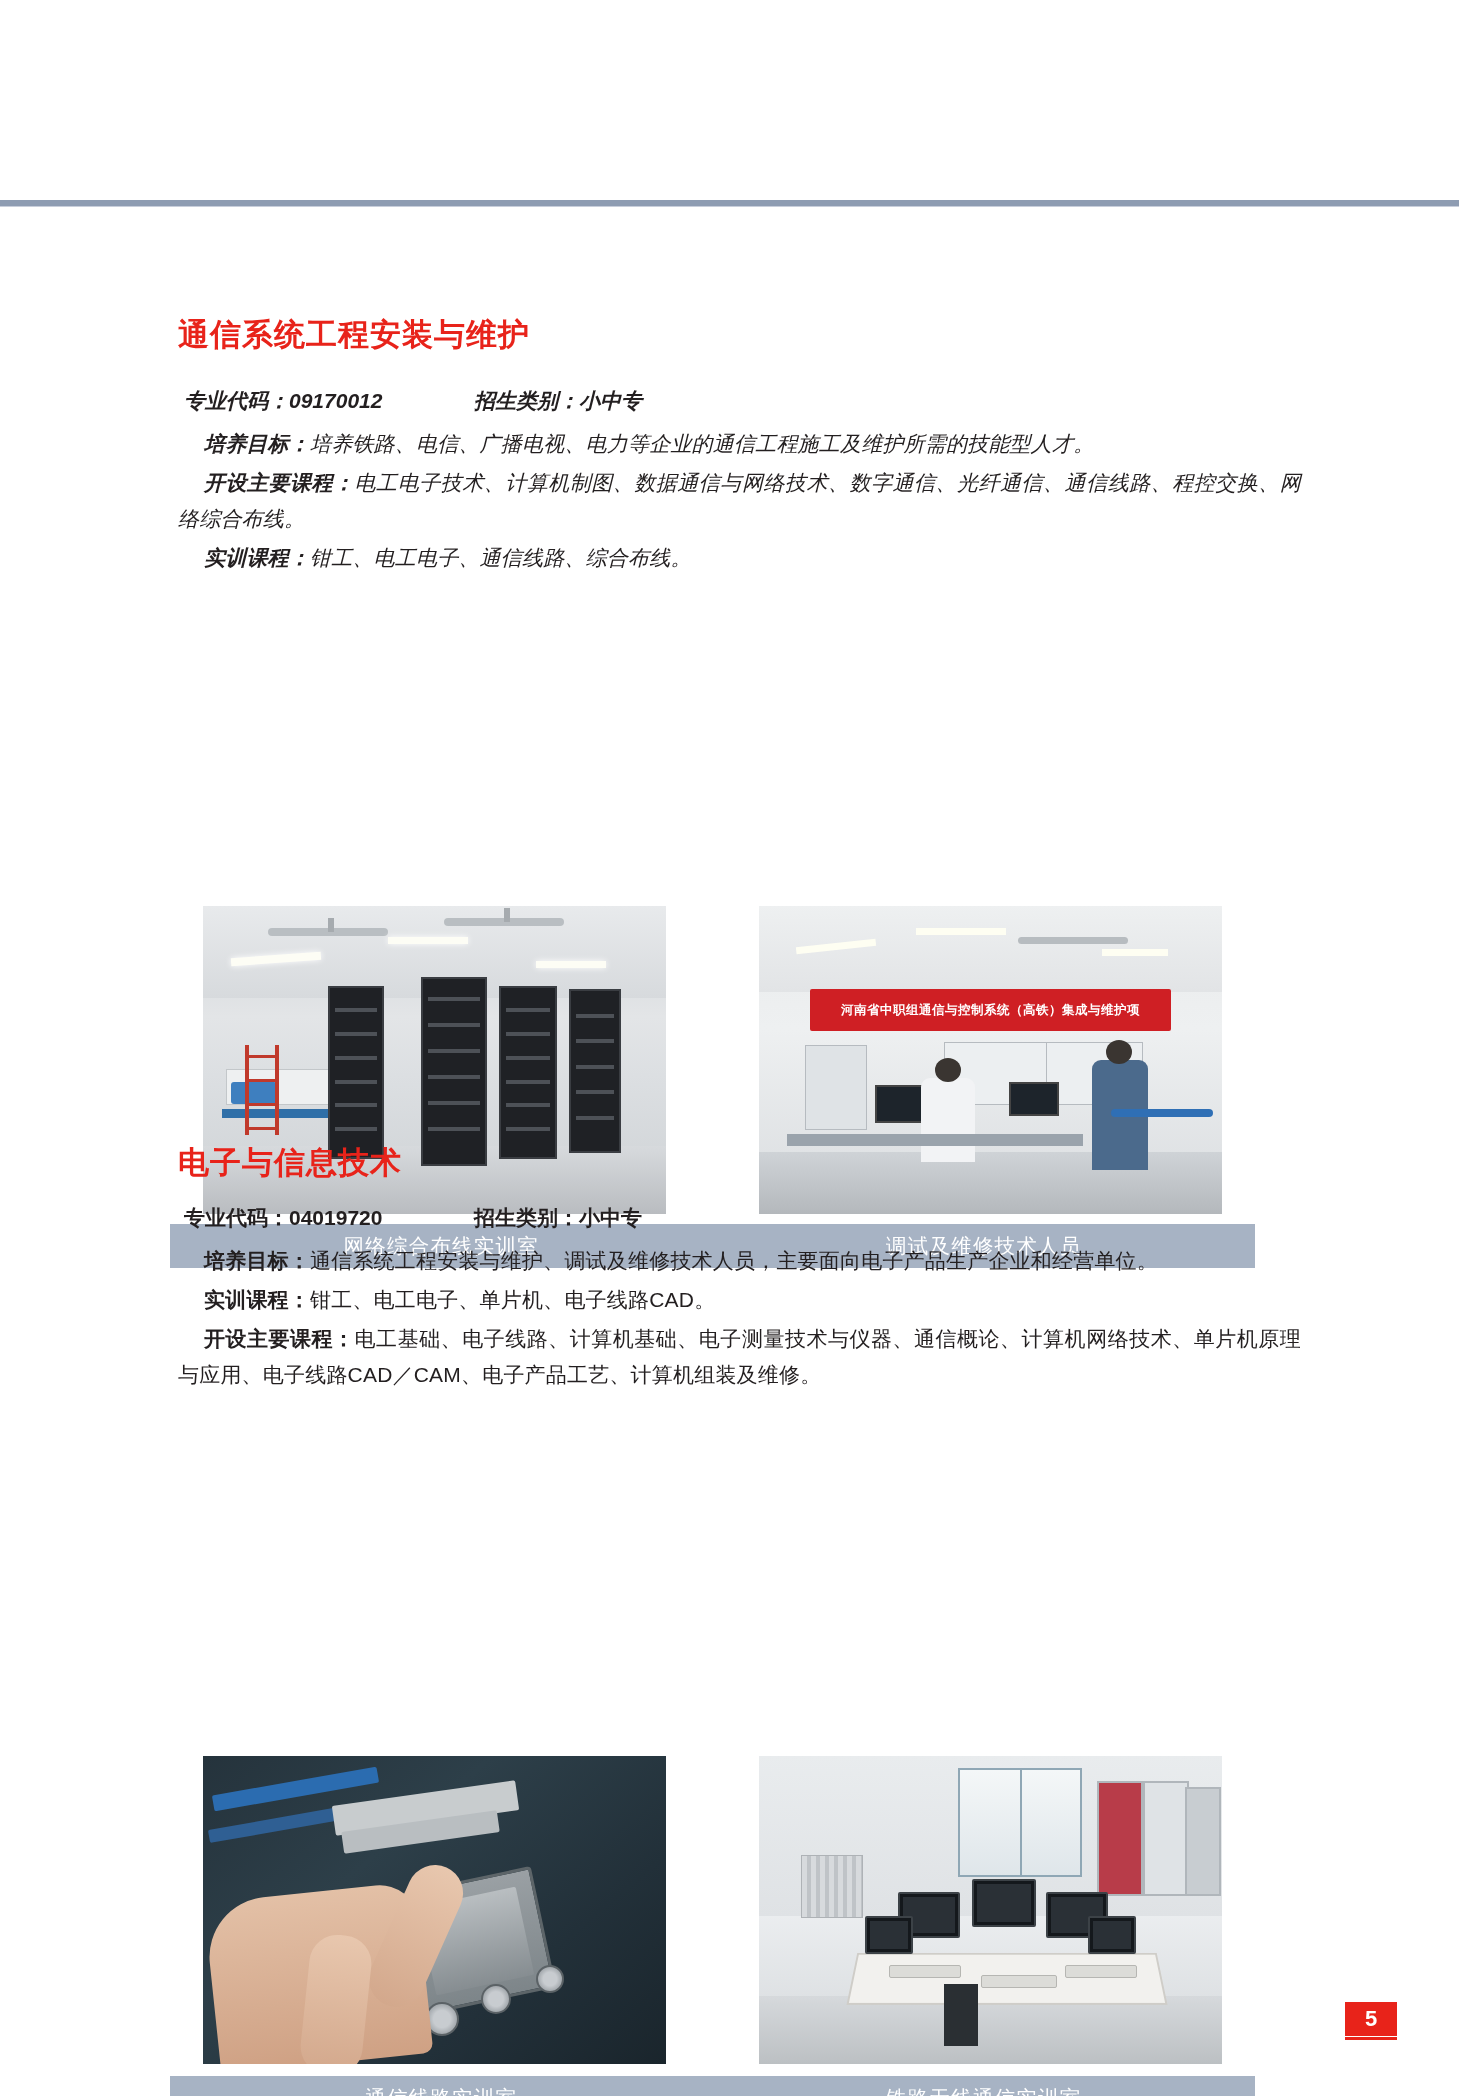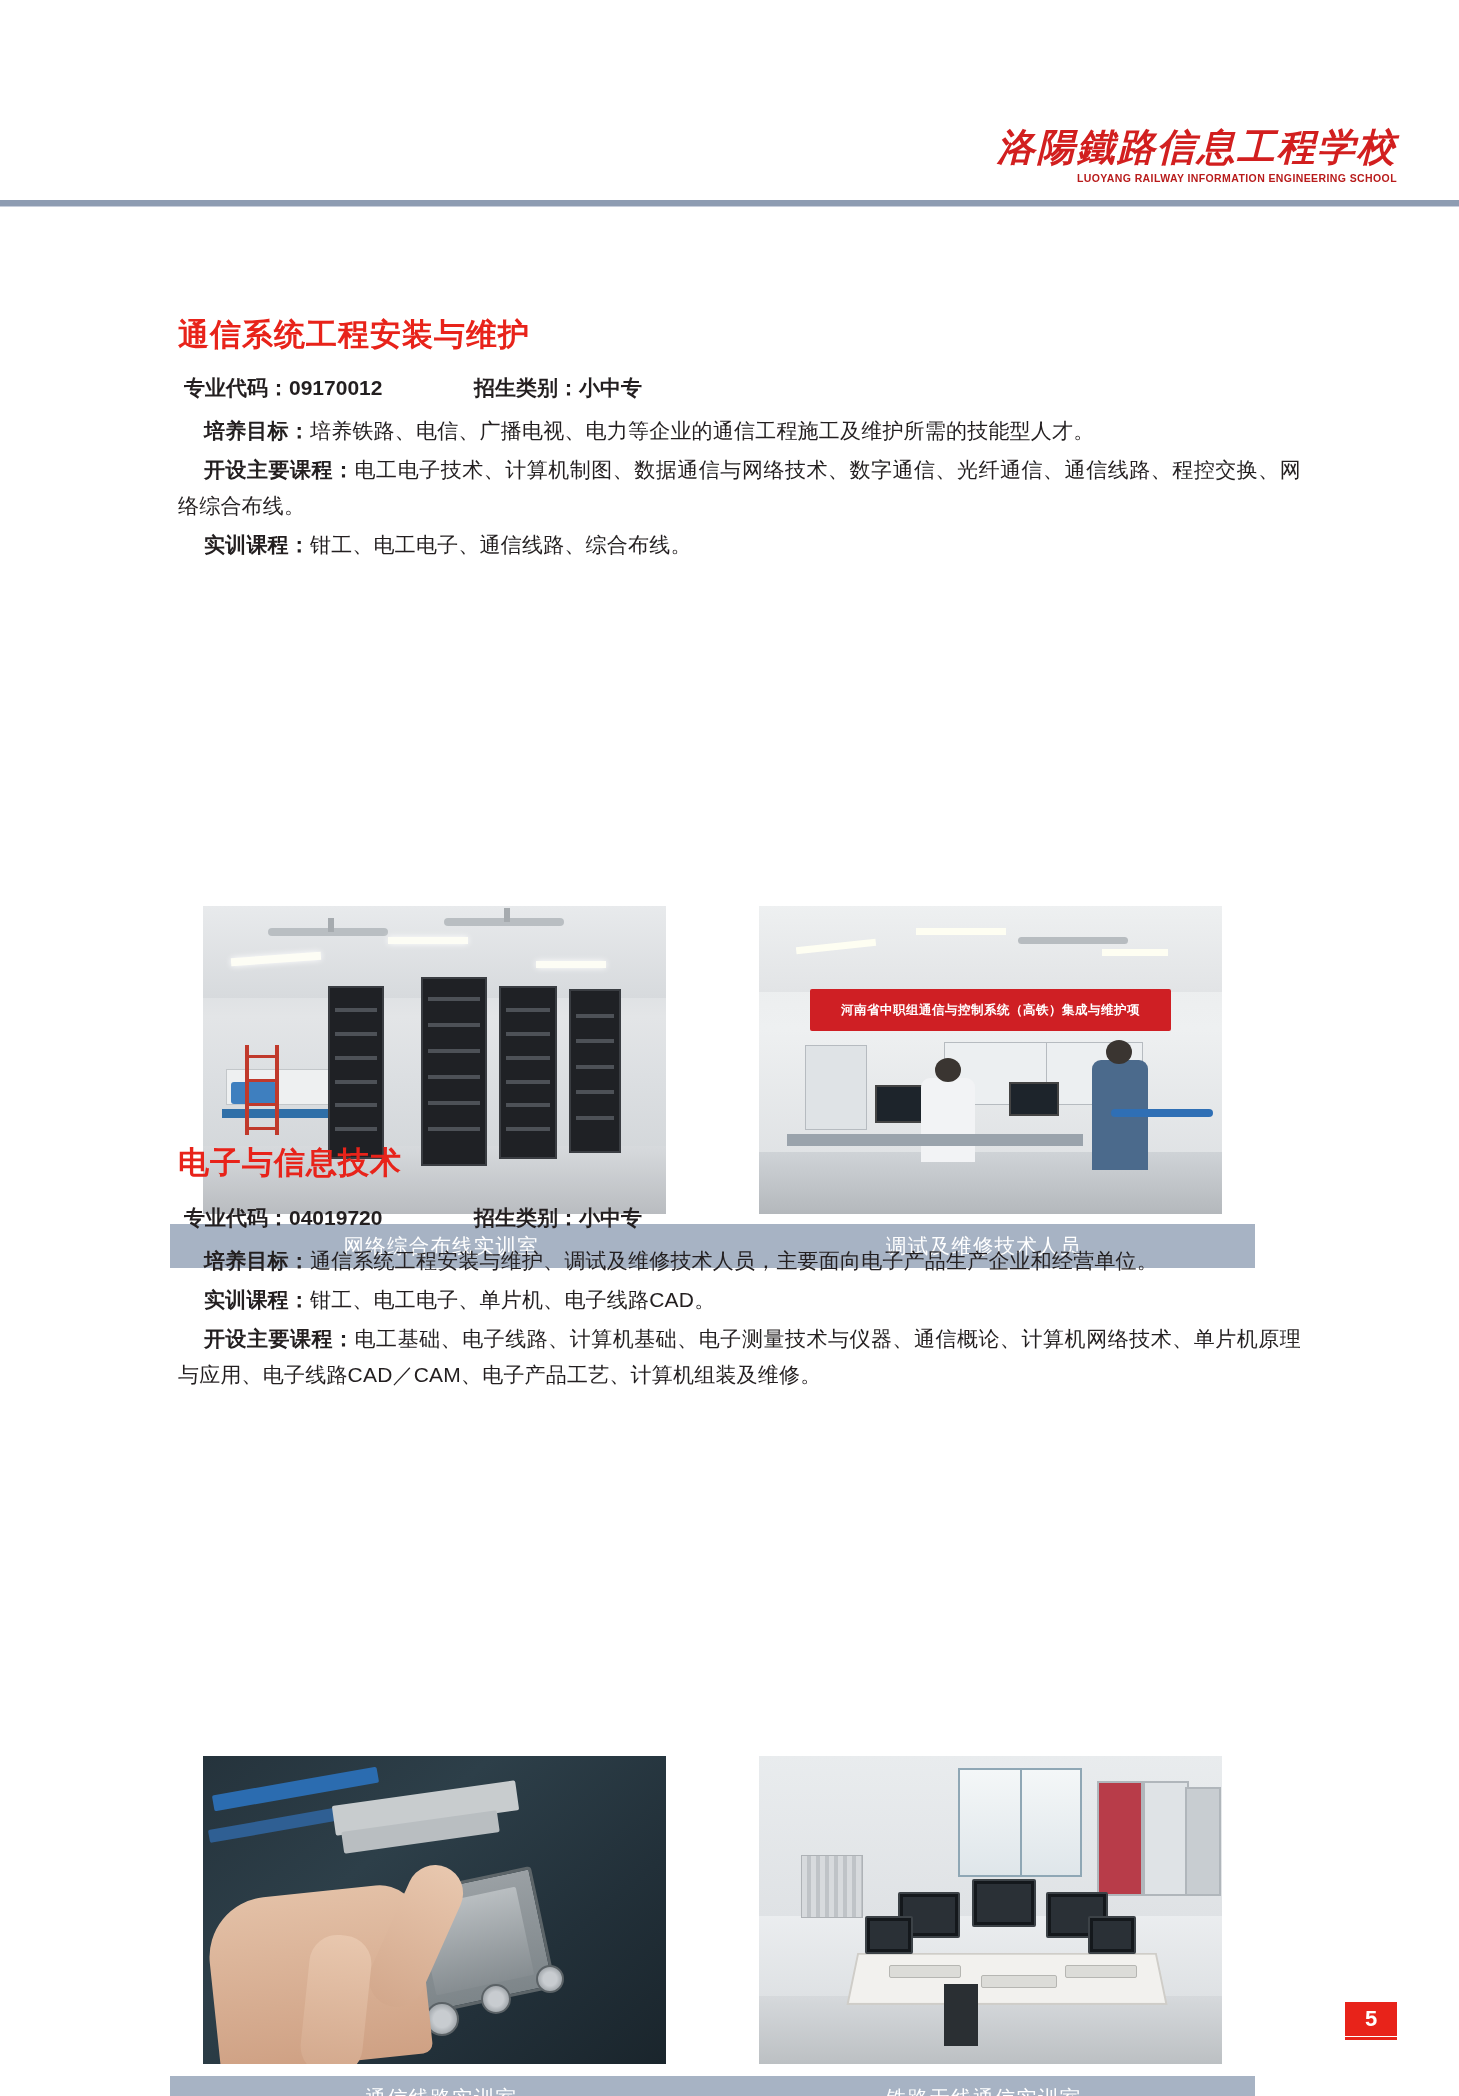--- a/index.html
+++ b/index.html
@@ -299,10 +299,6 @@
 <div class="page">
 
   <div class="header">
-    <div class="logo-block">
-      <div class="logo-cn">洛陽鐵路信息工程学校</div>
-      <div class="logo-en">LUOYANG RAILWAY INFORMATION ENGINEERING SCHOOL</div>
-    </div>
     <div class="header-rule"></div>
     <div class="header-rule-thin"></div>
   </div>

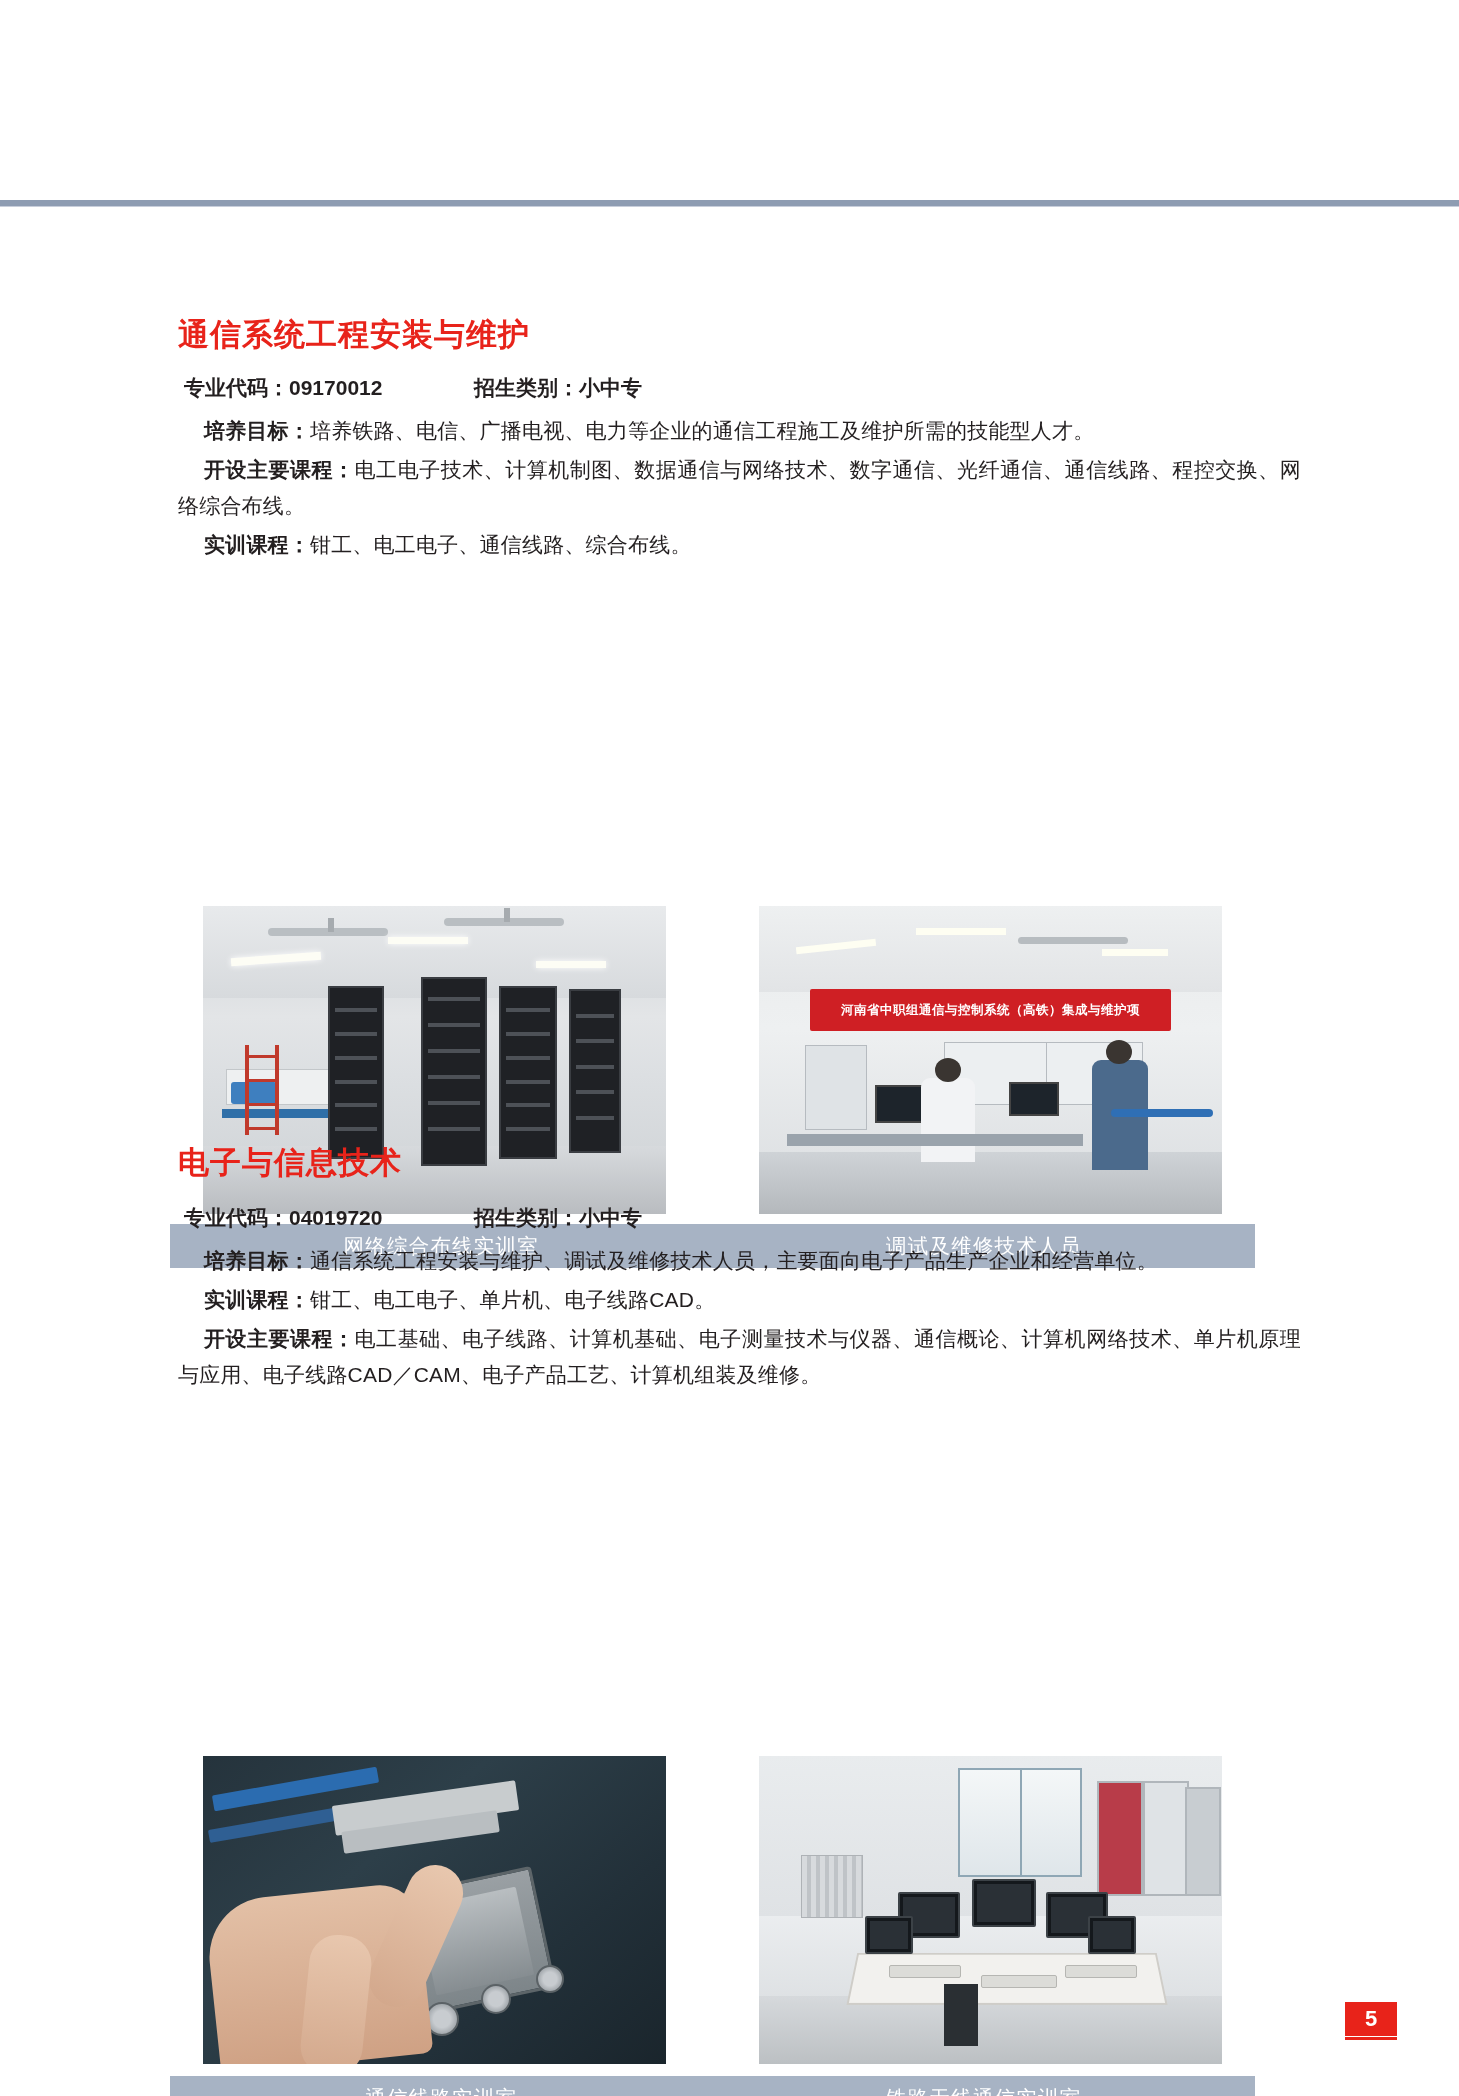--- a/index.html
+++ b/index.html
@@ -102,7 +102,7 @@
     width: 1123px;
     left: 178px;
   }
-  .sec1-body { top: 168px; }
+  .sec1-body { top: 181px; font-style: italic; }
   .sec2-body { top: 998px; }
 
   .row-code {

